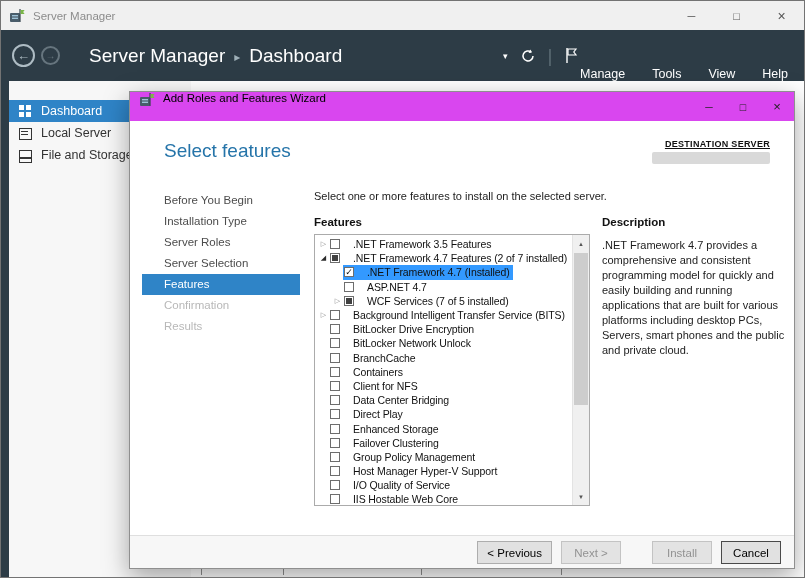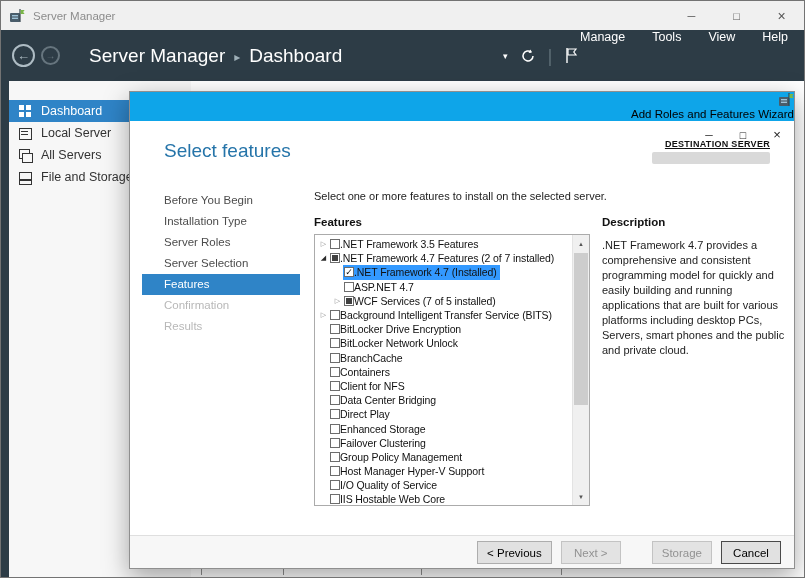--- a/index.html
+++ b/index.html
@@ -32,7 +32,7 @@
   .nav-caret { color:#ffffff; font-size:9px; cursor:pointer; }
   .nav-divider { color:#5c6c75; font-size:19px; }
   .nav-iconbtn { cursor:pointer; display:flex; align-items:center; }
-  .nav-menu { position:absolute; right:16px; top:0; height:51px; display:flex; align-items:flex-start;
+  .nav-menu { position:absolute; right:16px; top:0; height:51px; display:flex; align-items:flex-end;
               gap:27px; color:#ffffff; font-size:12.5px; }
   .menu-item { cursor:pointer; }
 

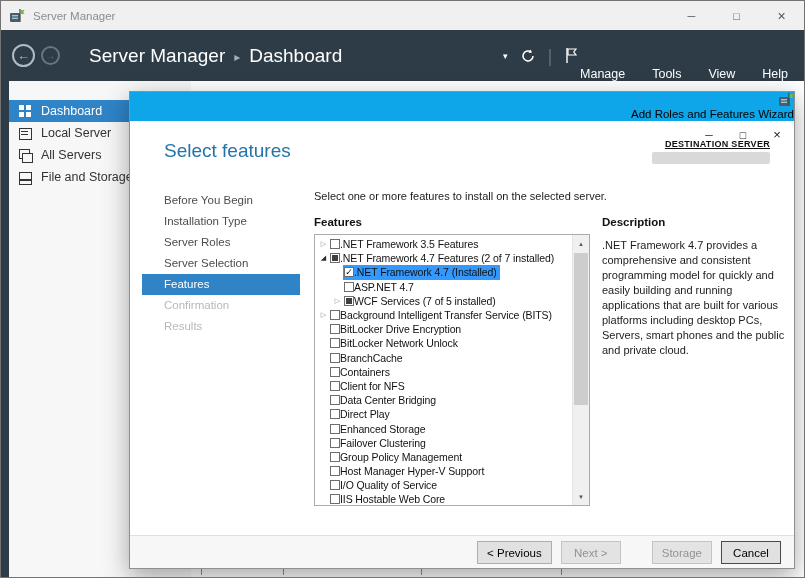--- a/index.html
+++ b/index.html
@@ -60,8 +60,8 @@
   
   .dialog { position:absolute; left:128px; top:90px; width:666px; height:478px; background:#ffffff;
             border:1px solid #8f8f8f; box-shadow:0 8px 24px rgba(0,0,0,0.35); }
-  .dlg-titlebar { position:absolute; top:0; left:0; right:0; height:29px; background:#0ea5e9;
-                  display:flex; align-items:flex-end;flex-direction:column; }
+  .dlg-titlebar { position:absolute; top:0; left:0; right:0; height:29px; background:#d946ef;
+                  display:flex; align-items:flex-start; }
   .dlg-icon { margin-left:9px; width:16px; height:16px; flex:none; }
   .dlg-title { margin-left:8px; font-size:11.5px; color:#000; }
   .dlg-controls { margin-left:auto; display:flex; height:29px; }

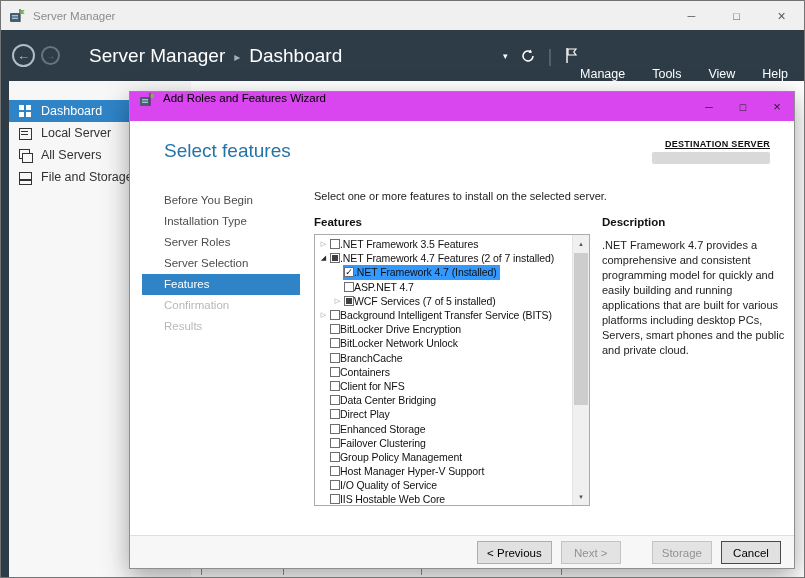--- a/index.html
+++ b/index.html
@@ -193,10 +193,6 @@
         <div class="side-label">Local Server</div>
       </div>
       <div class="side-item">
-        <div class="si icon-servers"></div>
-        <div class="side-label">All Servers</div>
-      </div>
-      <div class="side-item">
         <div class="si icon-storage"></div>
         <div class="side-label">File and Storage Services</div>
       </div>

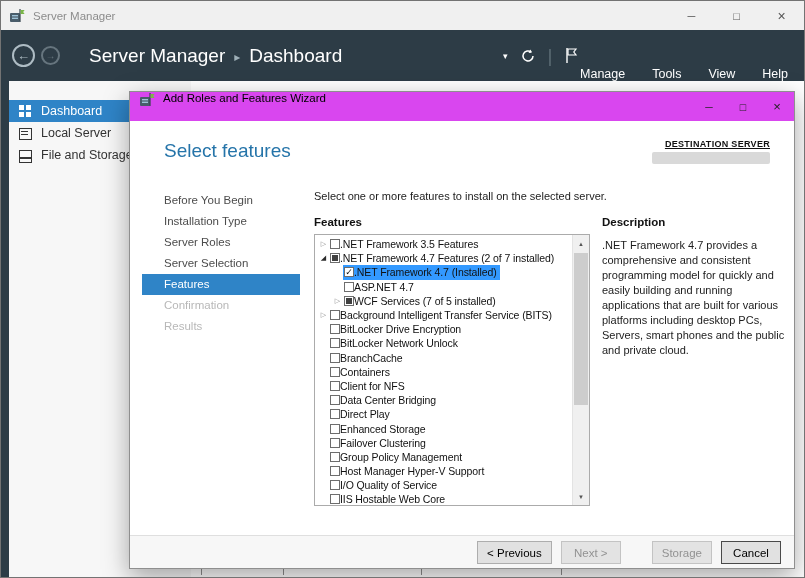--- a/index.html
+++ b/index.html
@@ -92,7 +92,7 @@
   .indent { width:14px; flex:none; }
   .expander { width:11px; flex:none; font-size:7px; color:#8a8a8a; text-align:center; cursor:pointer; }
   .expander.expanded { color:#2b2b2b; }
-  .rowsel { display:flex; align-items:center; gap:0; padding:0 3px 0 1px; height:100%; }
+  .rowsel { display:flex; align-items:center; gap:13px; padding:0 3px 0 1px; height:100%; }
   .rowsel.selected { background:var(--selection-blue); }
   .checkbox { width:10px; height:10px; flex:none; border:1px solid #6d6d6d; background:#ffffff;
               position:relative; display:flex; align-items:center; justify-content:center;

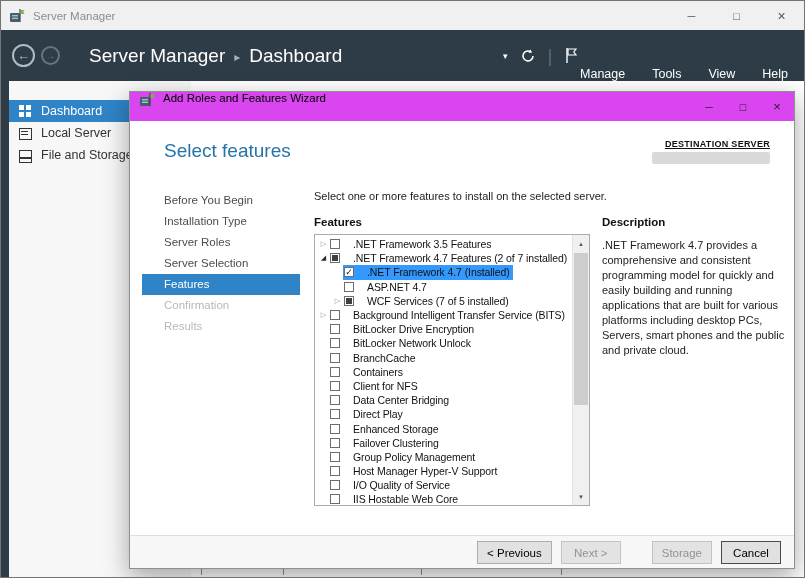--- a/index.html
+++ b/index.html
@@ -403,7 +403,7 @@
       <div class="footer-buttons">
           <button class="btn">&lt; Previous</button>
           <button class="btn" disabled="">Next &gt;</button>
-          <button class="btn gap" disabled="">Storage</button>
+          <button class="btn gap" disabled="">Install</button>
           <button class="btn default">Cancel</button>
         </div>
     </div>

